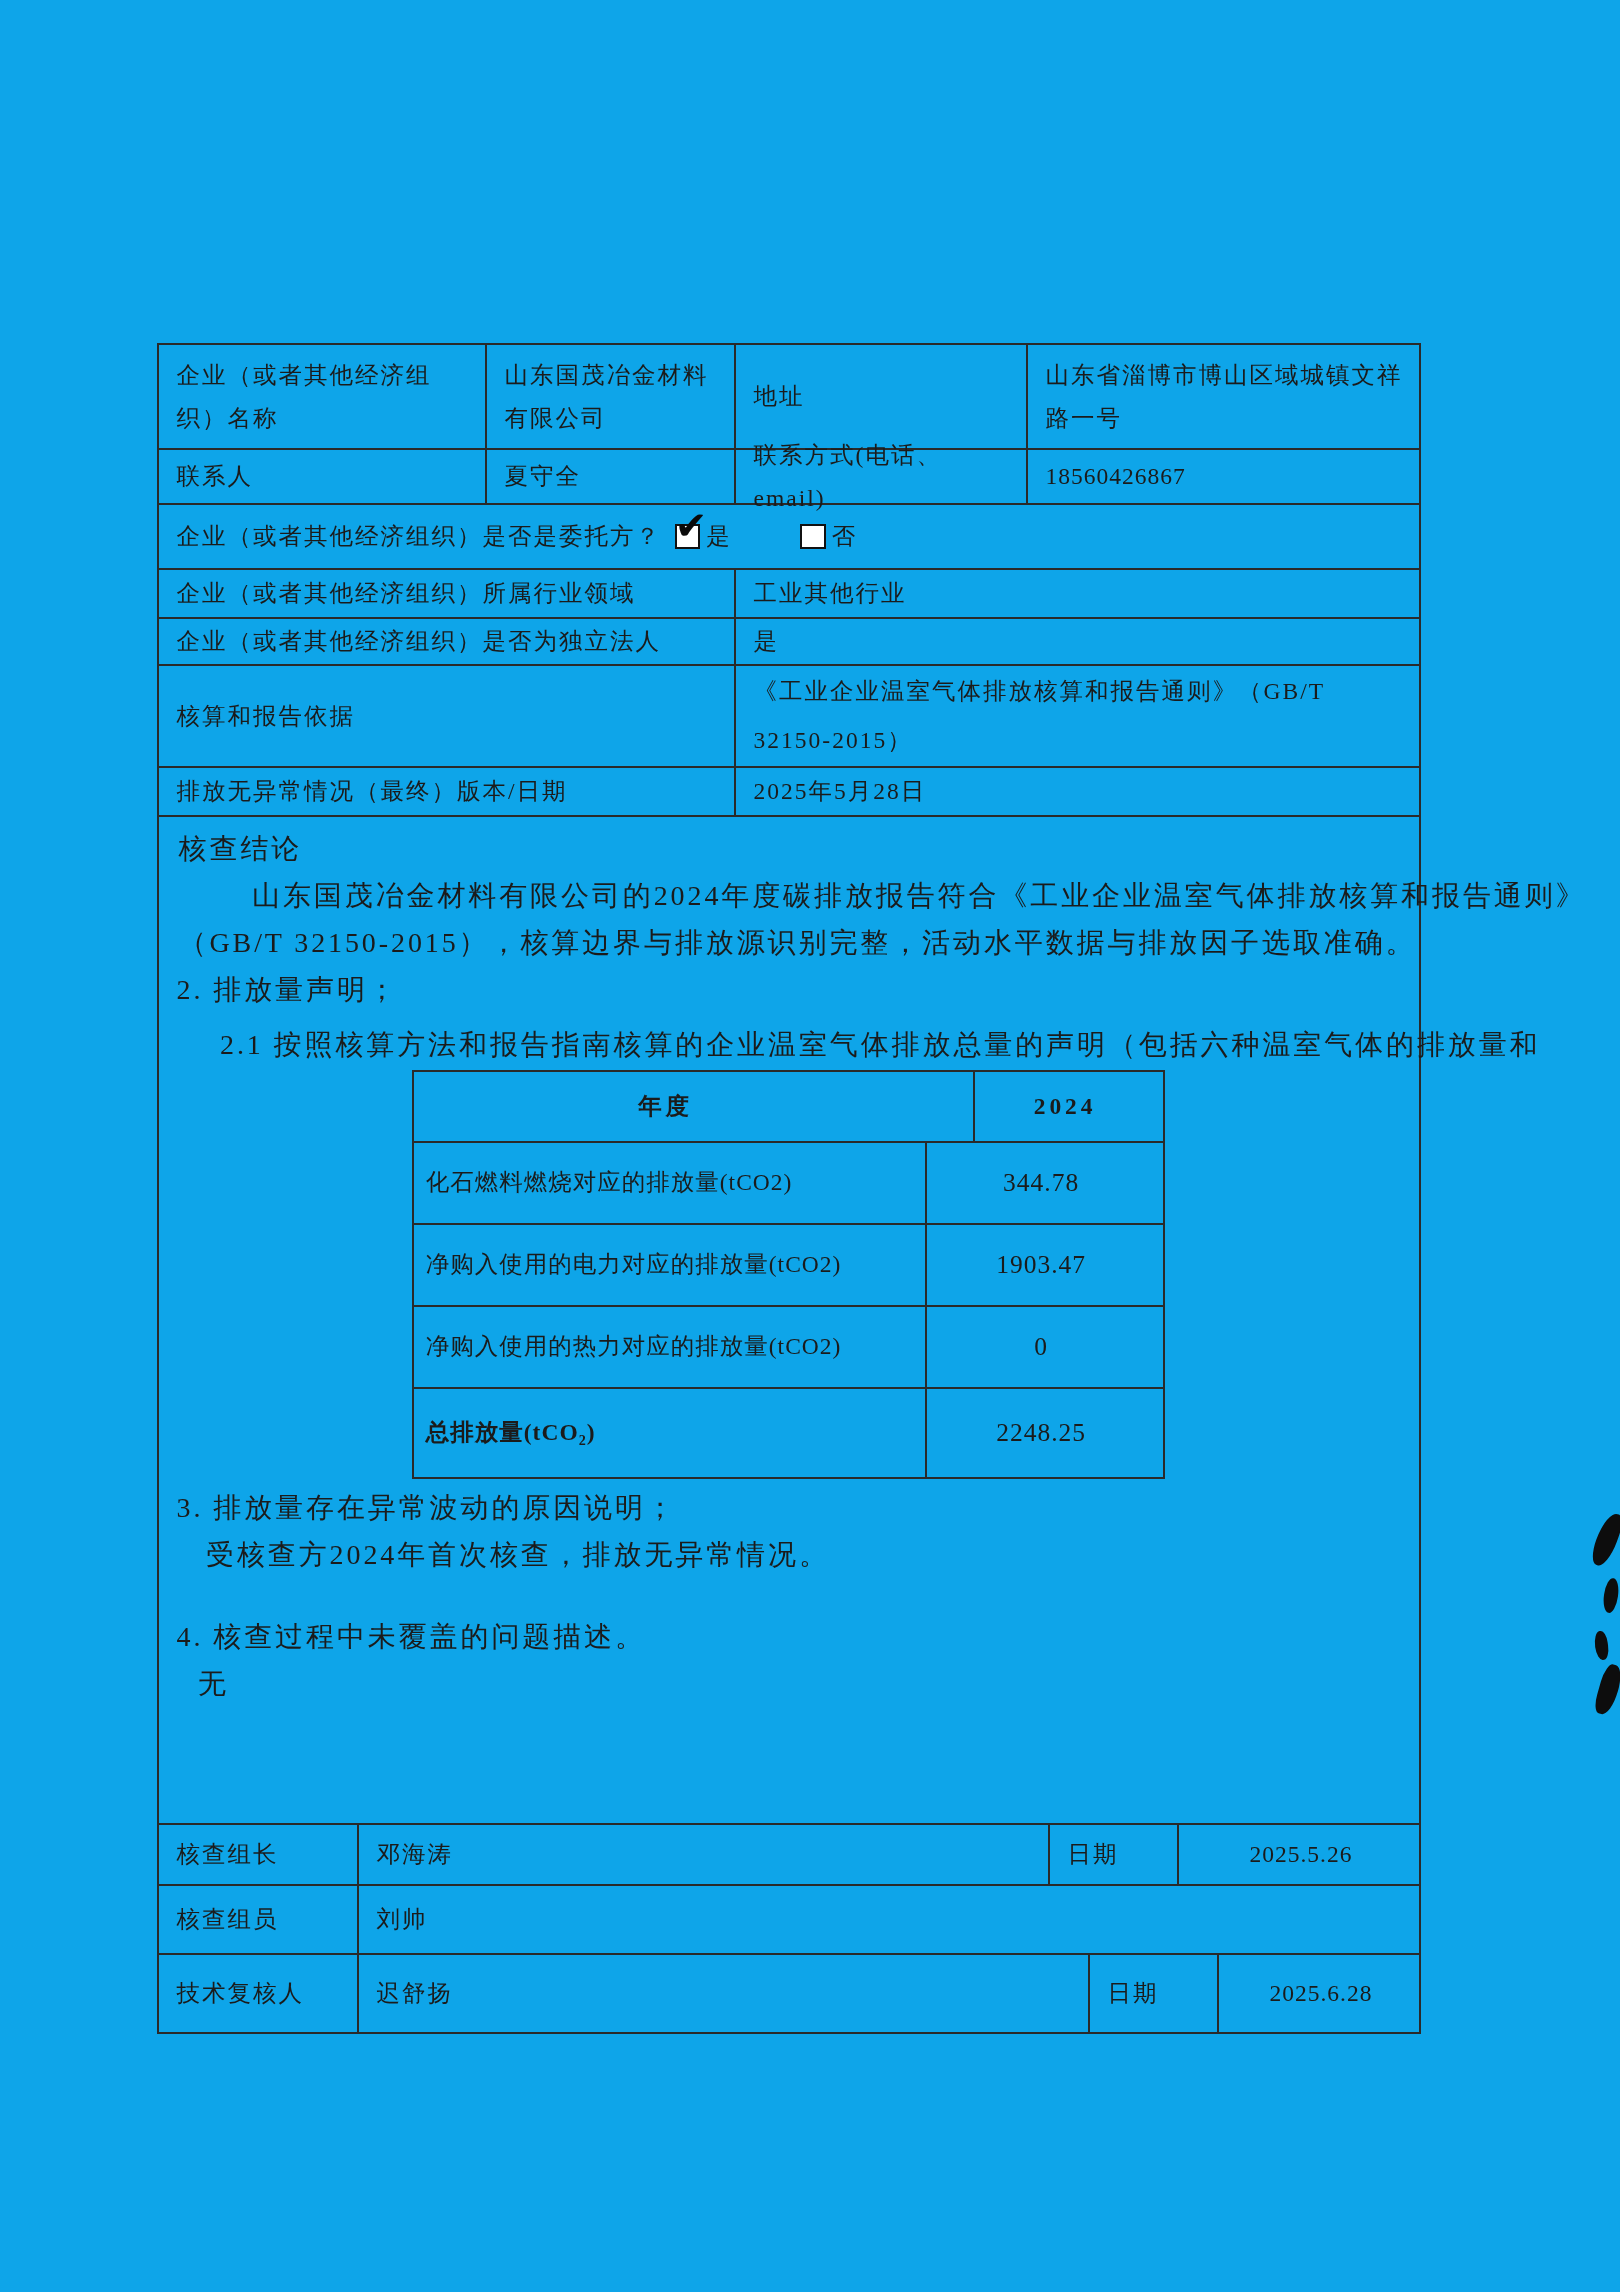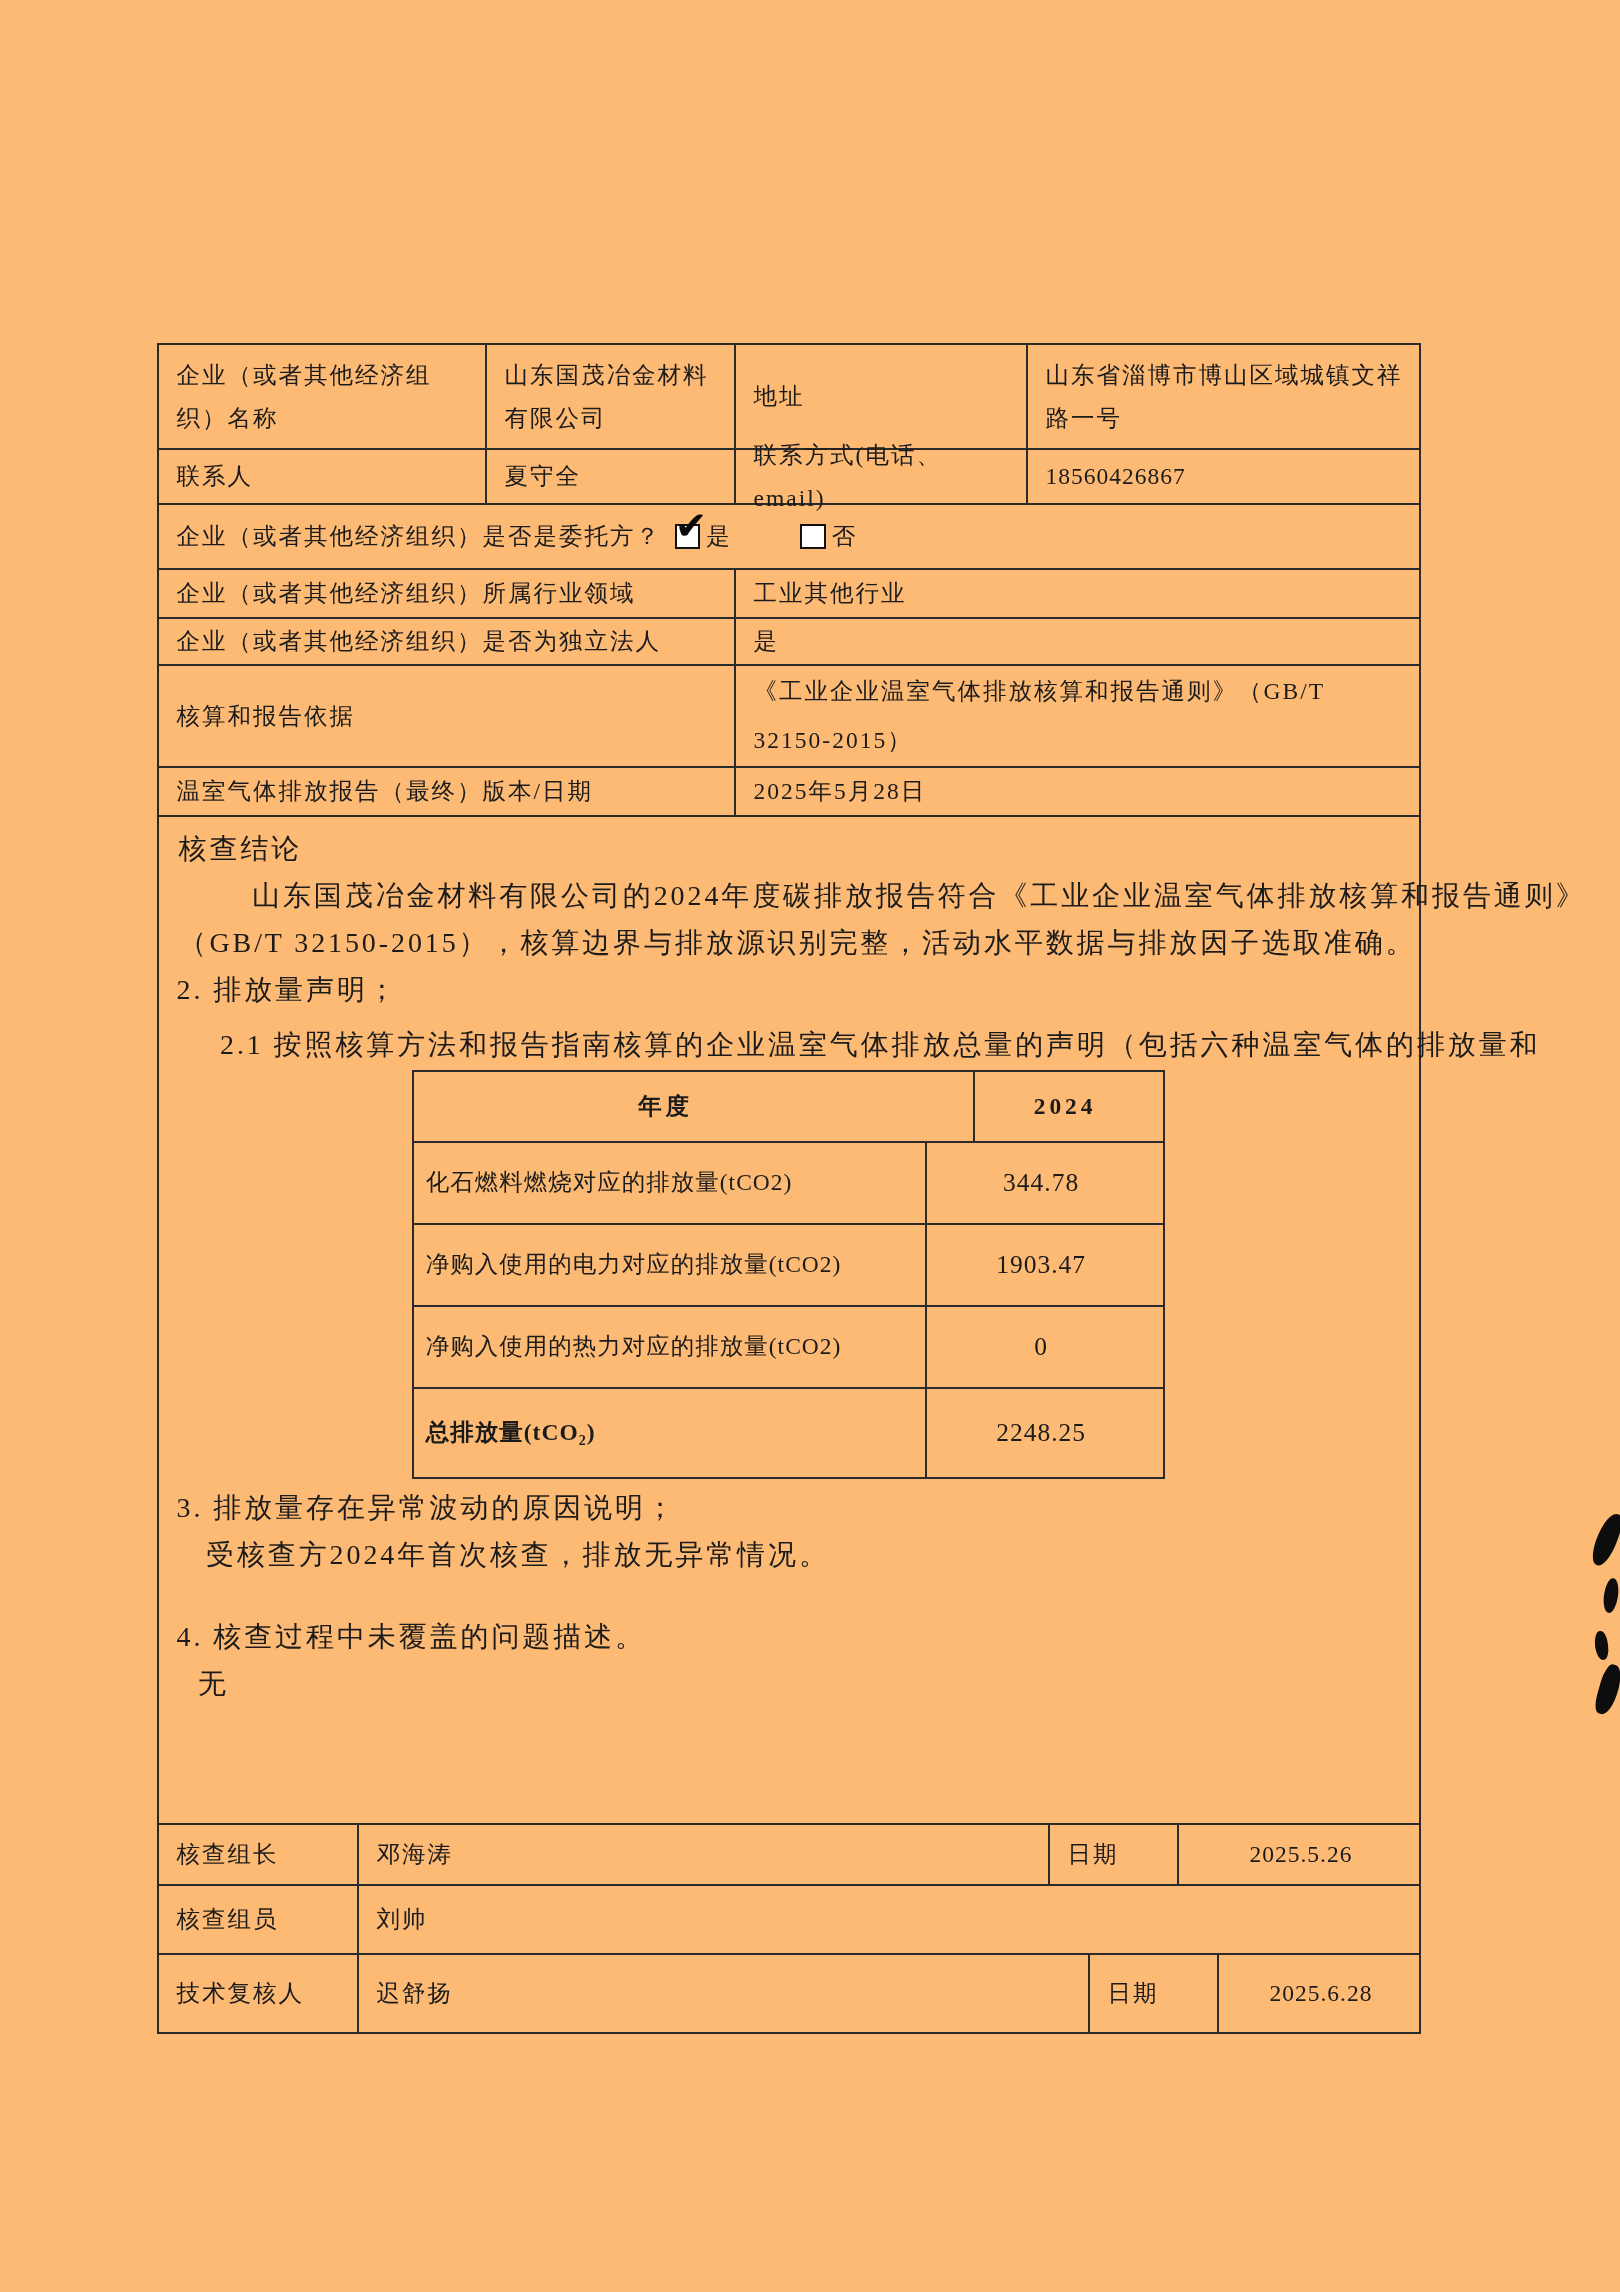--- a/index.html
+++ b/index.html
@@ -6,7 +6,7 @@
   html,body { background:#e8e8e8; }
   .page {
     position:relative; width:1620px; height:2293px; margin:0 auto;
-    background:#fdba74; overflow:hidden;
+    background:#0ea5e9; overflow:hidden;
     font-family:"Liberation Serif","DejaVu Serif",serif;
     color:#1b1b1b;
   }

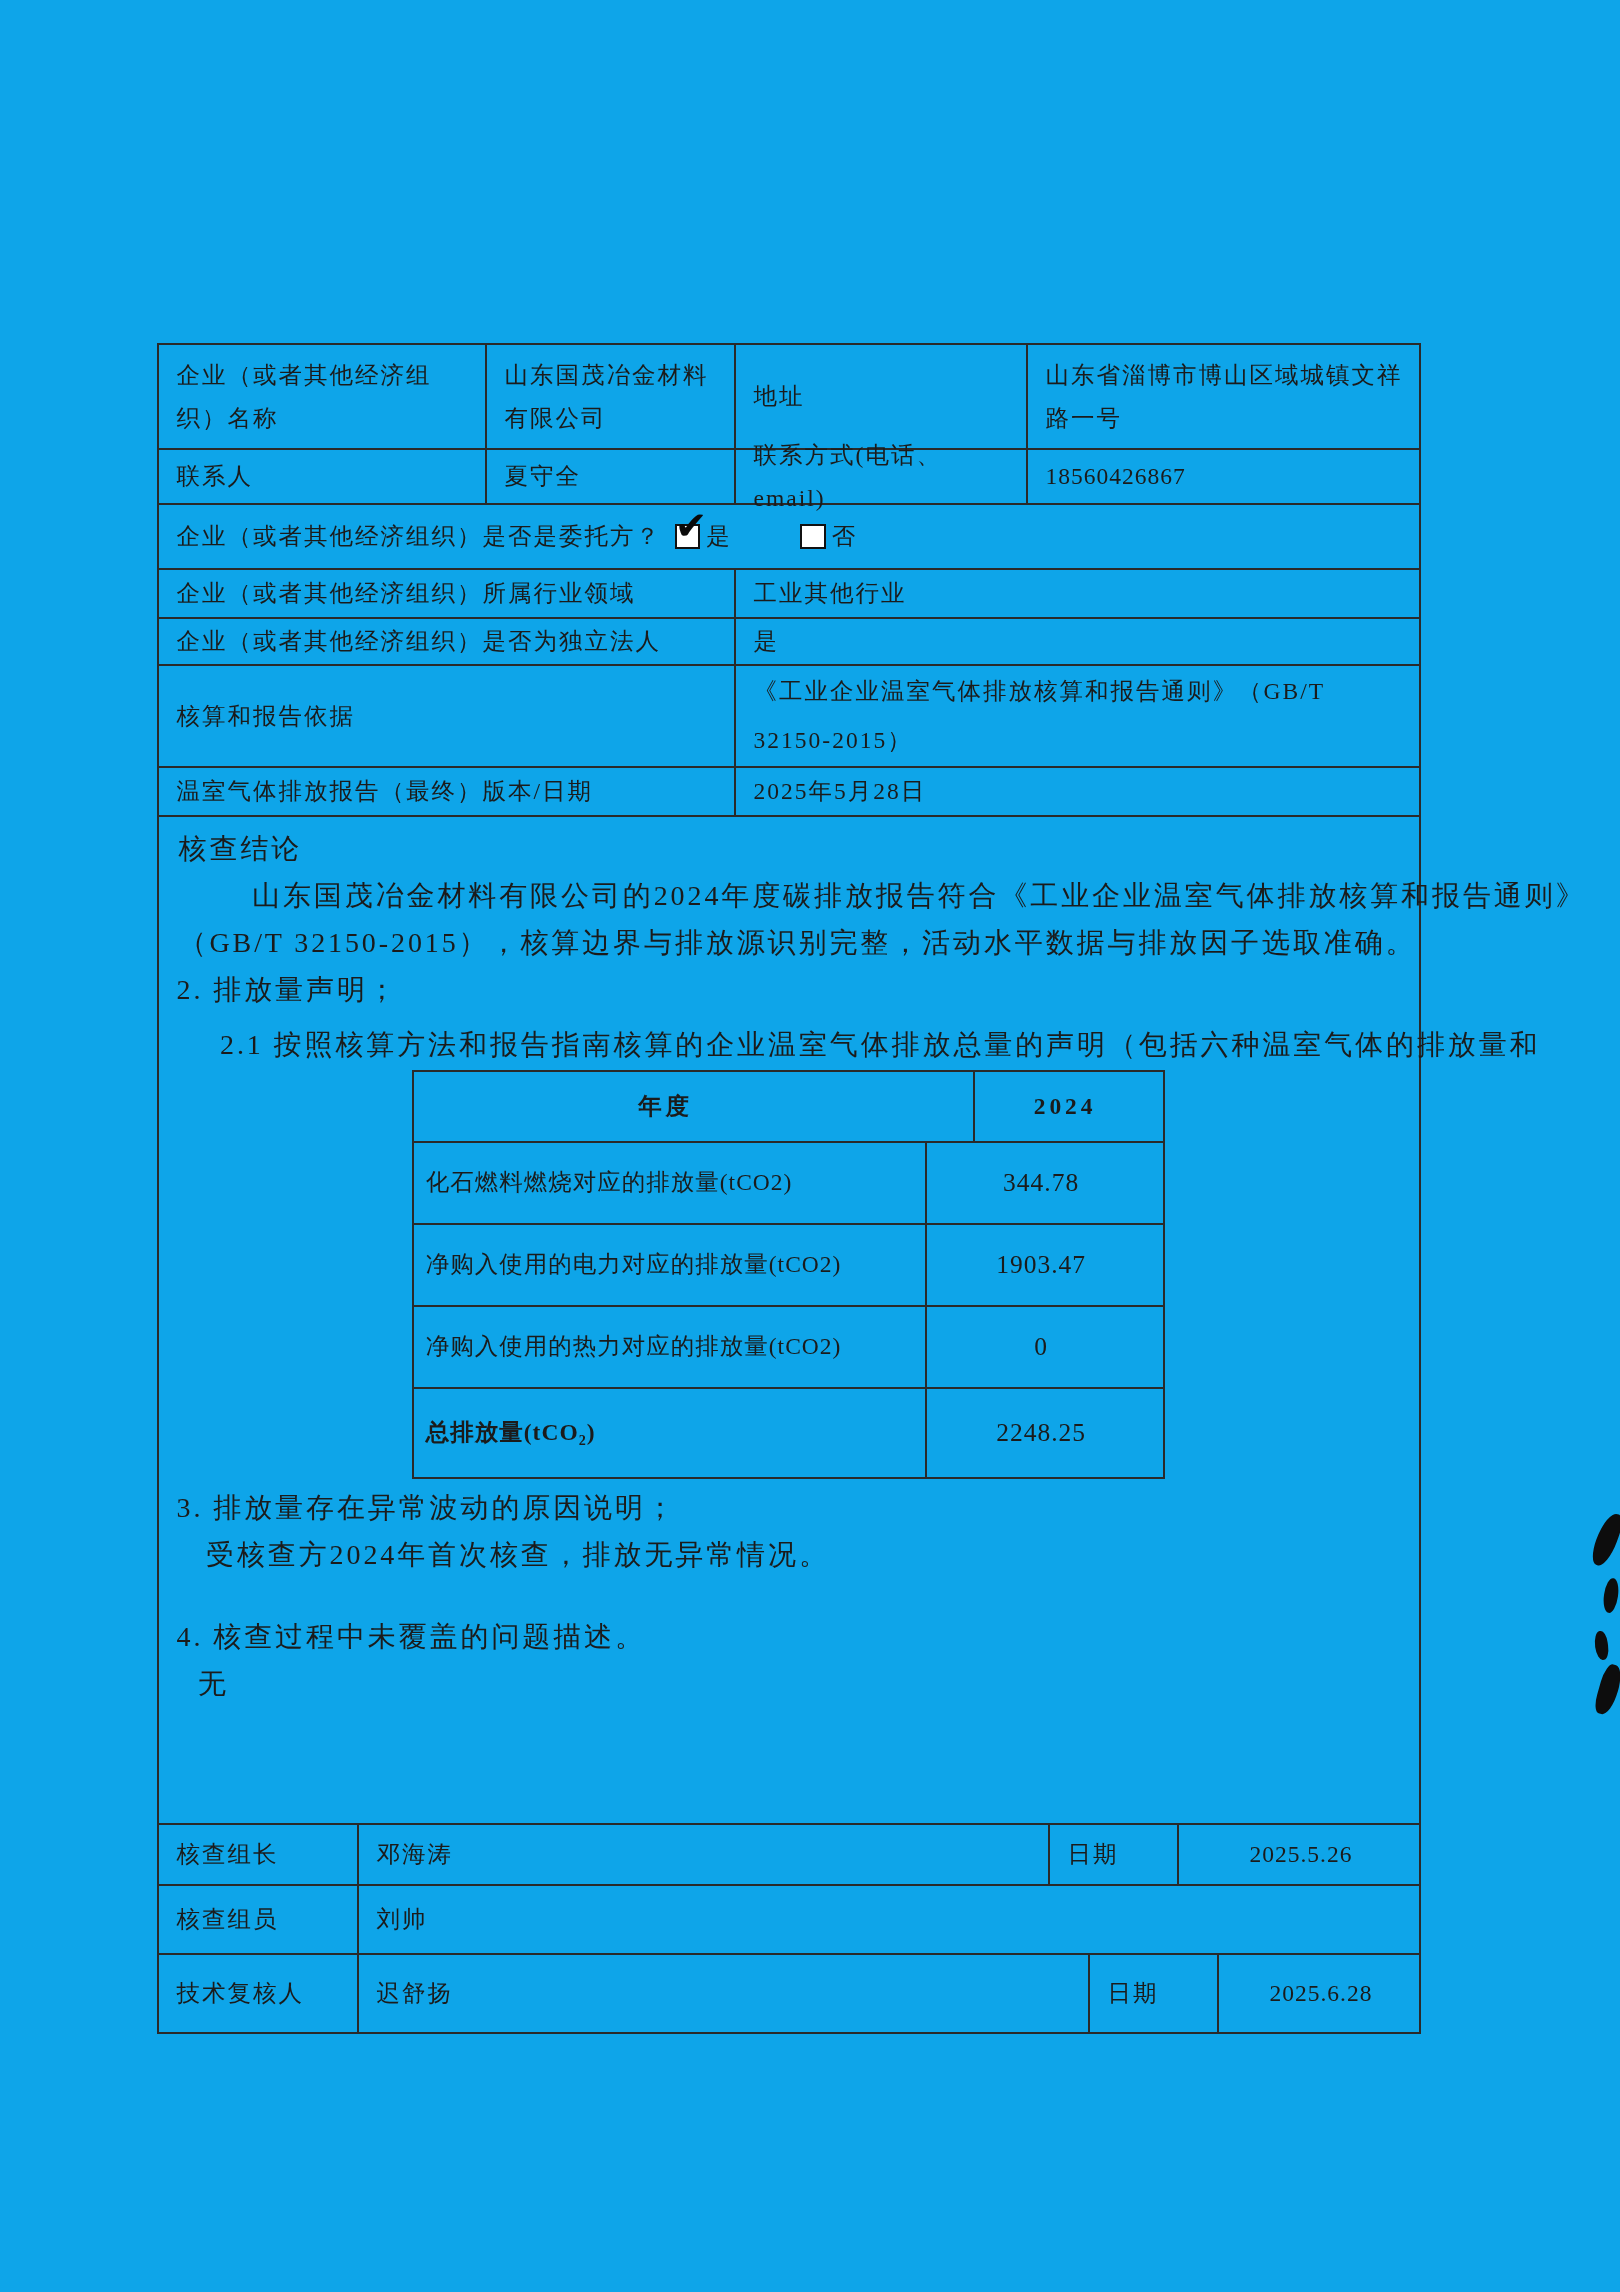--- a/index.html
+++ b/index.html
@@ -107,7 +107,7 @@
     </div>
 
     <div class="row" style="height:49px">
-      <div class="cell" style="width:575px">温室气体排放报告（最终）版本/日期</div>
+      <div class="cell" style="width:575px">排放无异常情况（最终）版本/日期</div>
       <div class="cell" style="flex:1">2025年5月28日</div>
     </div>
 

